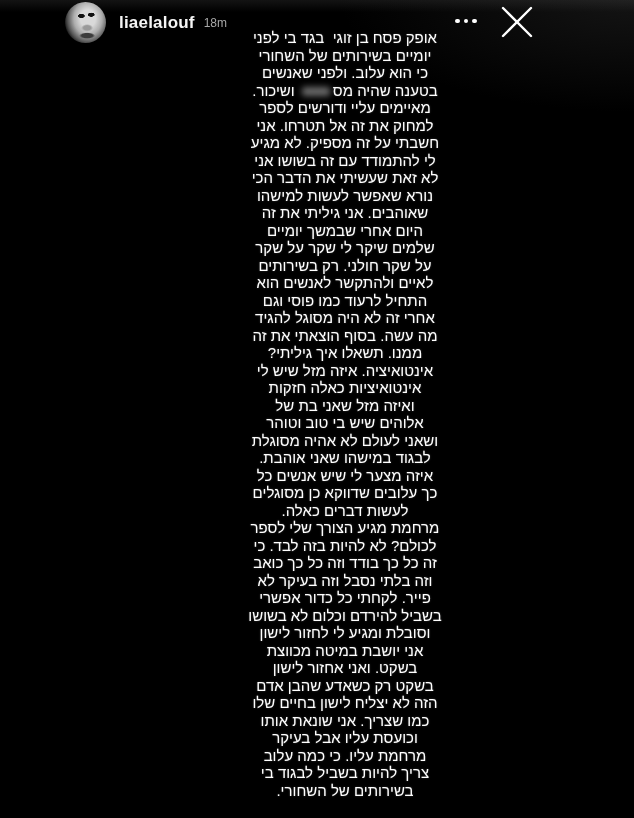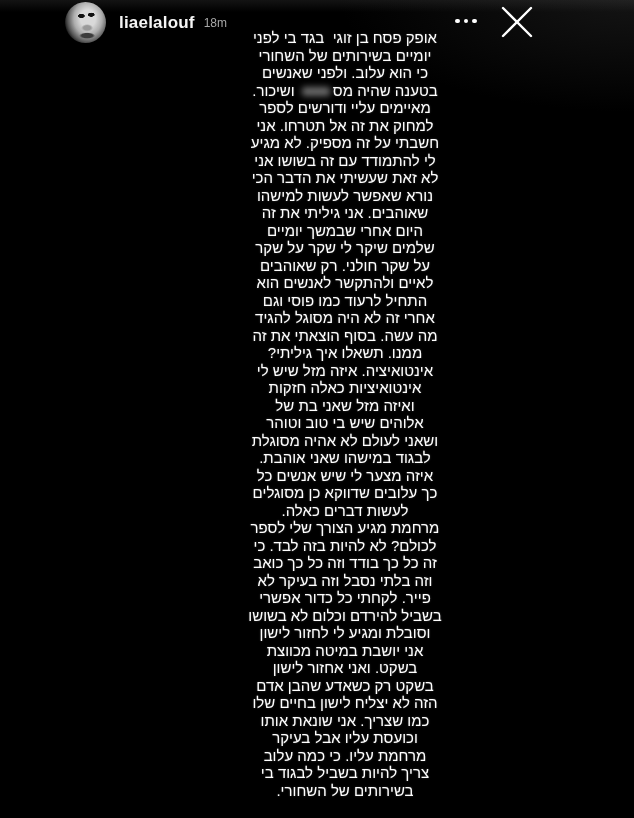--- a/index.html
+++ b/index.html
@@ -147,7 +147,7 @@
       <div class="line">שאוהבים. אני גיליתי את זה</div>
       <div class="line">היום אחרי שבמשך יומיים</div>
       <div class="line">שלמים שיקר לי שקר על שקר</div>
-      <div class="line">על שקר חולני. רק שאוהבים</div>
+      <div class="line">על שקר חולני. רק בשירותים</div>
       <div class="line">לאיים ולהתקשר לאנשים הוא</div>
       <div class="line">התחיל לרעוד כמו פוסי וגם</div>
       <div class="line">אחרי זה לא היה מסוגל להגיד</div>

